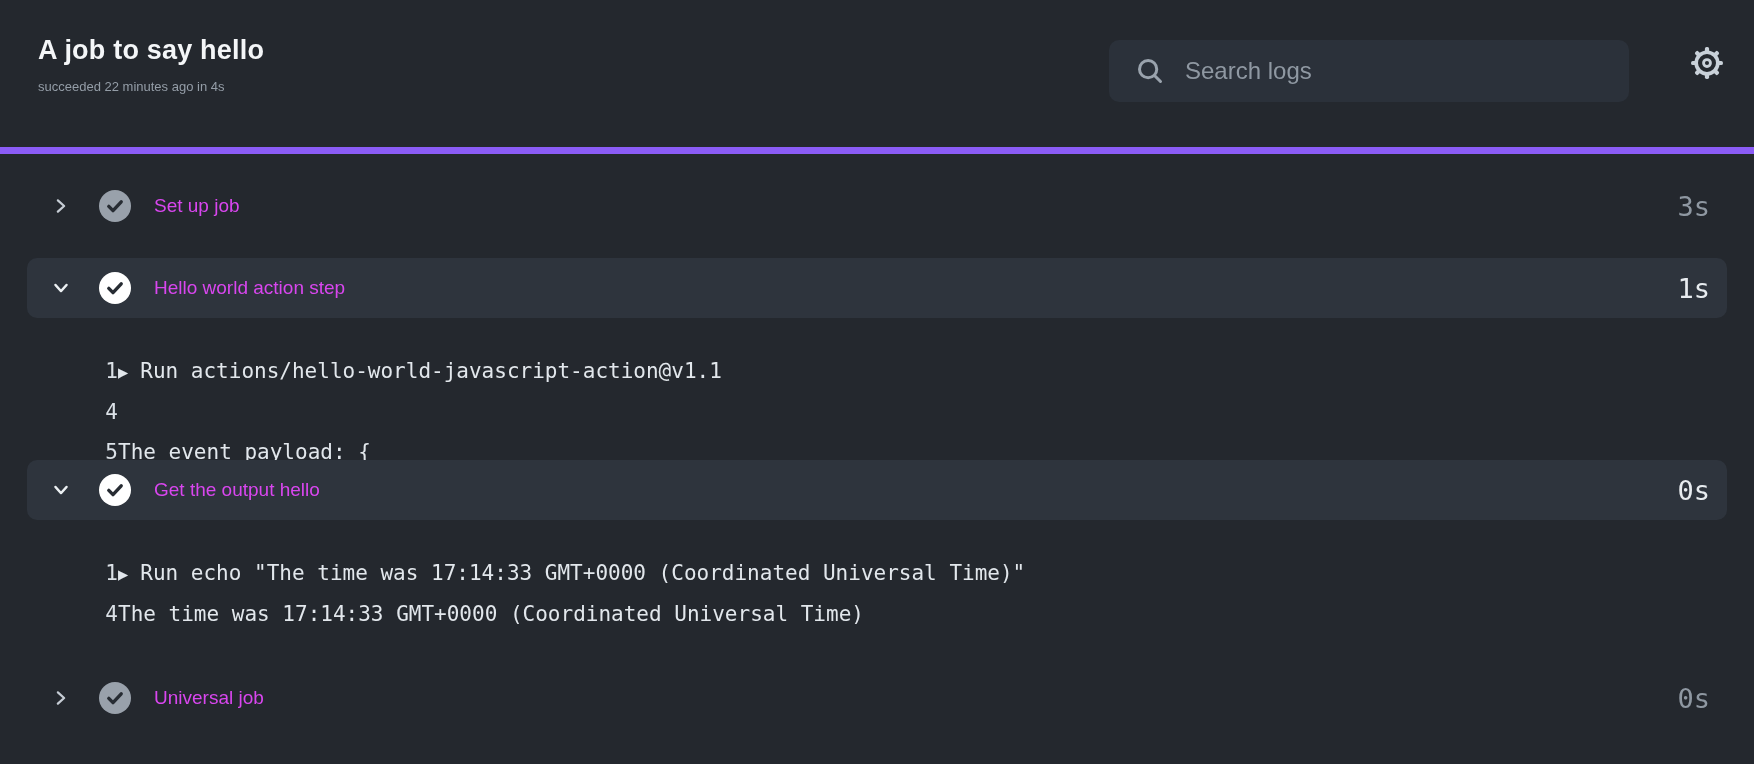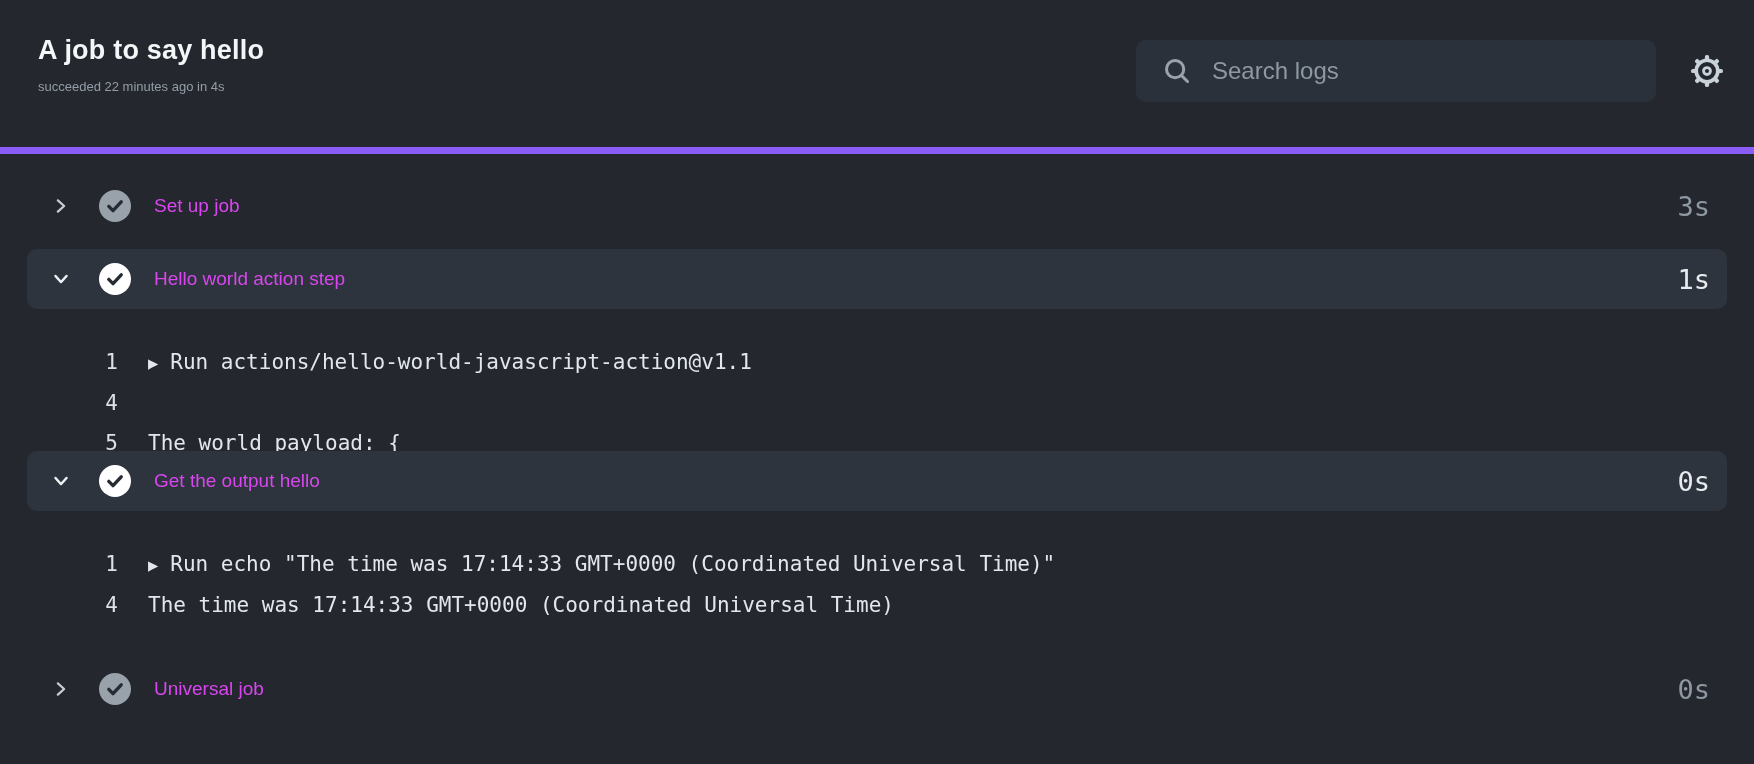--- a/index.html
+++ b/index.html
@@ -26,7 +26,7 @@
   .job-status{
     margin-top:9px;font-size:13px;color:#949da7;line-height:24px;
   }
-  .header-right{margin-left:auto;display:flex;align-items:center;margin-top:6px;}
+  .header-right{margin-left:auto;display:flex;align-items:flex-start;margin-top:6px;gap:27px;}
   .search-box{
     display:flex;align-items:center;
     width:520px;height:62px;box-sizing:border-box;

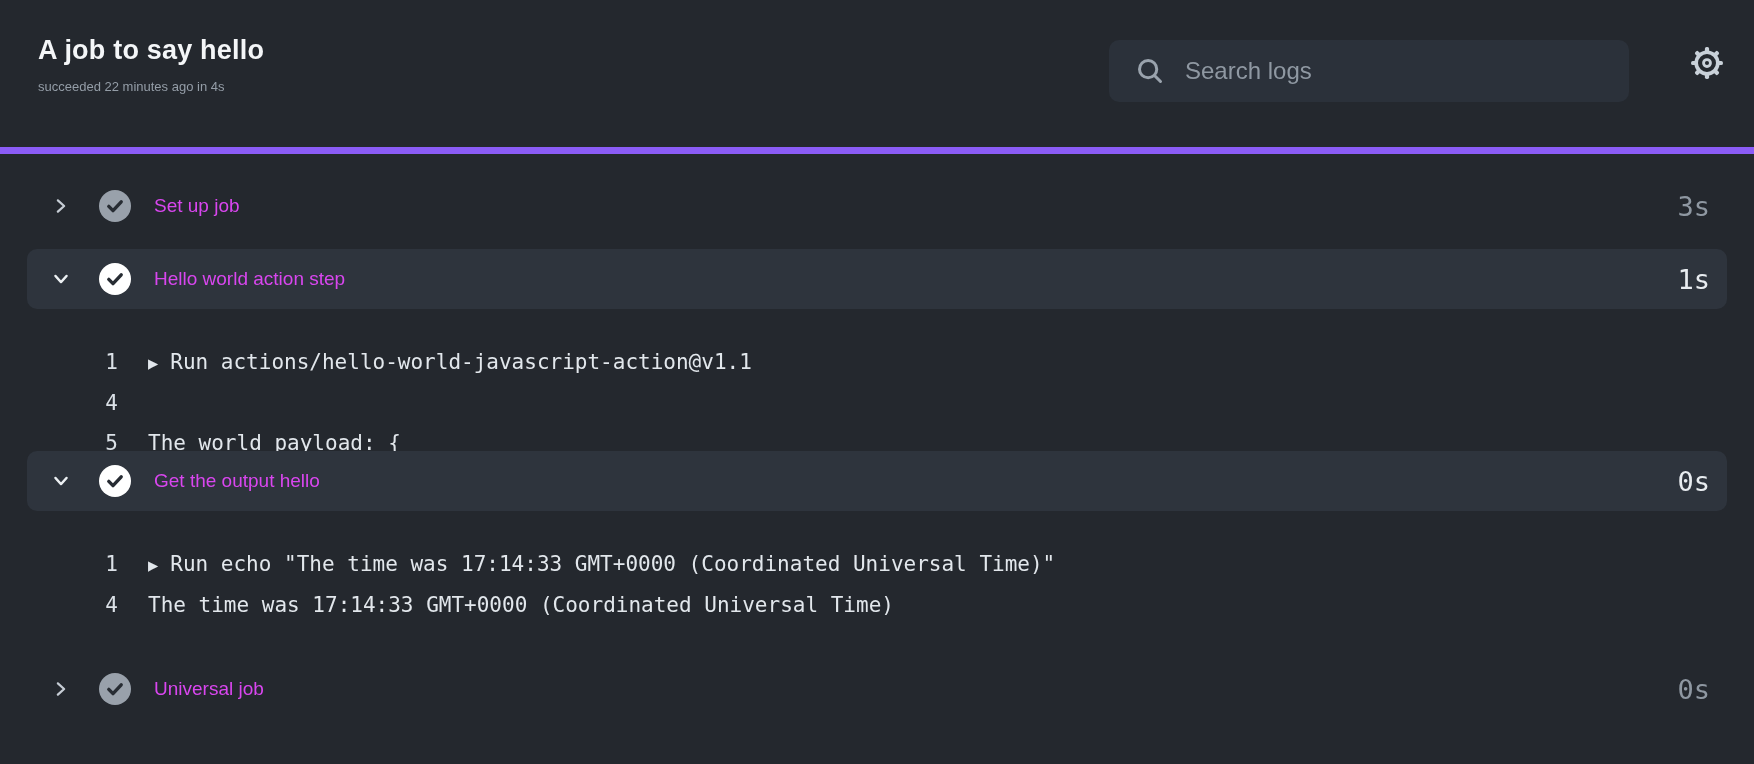--- a/index.html
+++ b/index.html
@@ -65,7 +65,7 @@
   }
   .step-row.expanded .step-duration{color:#e8ecf0;}
   .row1{margin-top:22px;}
-  .row2{margin-top:13px;}
+  .row2{margin-top:22px;}
   
   .log-block{
     font-family:"DejaVu Sans Mono", monospace;

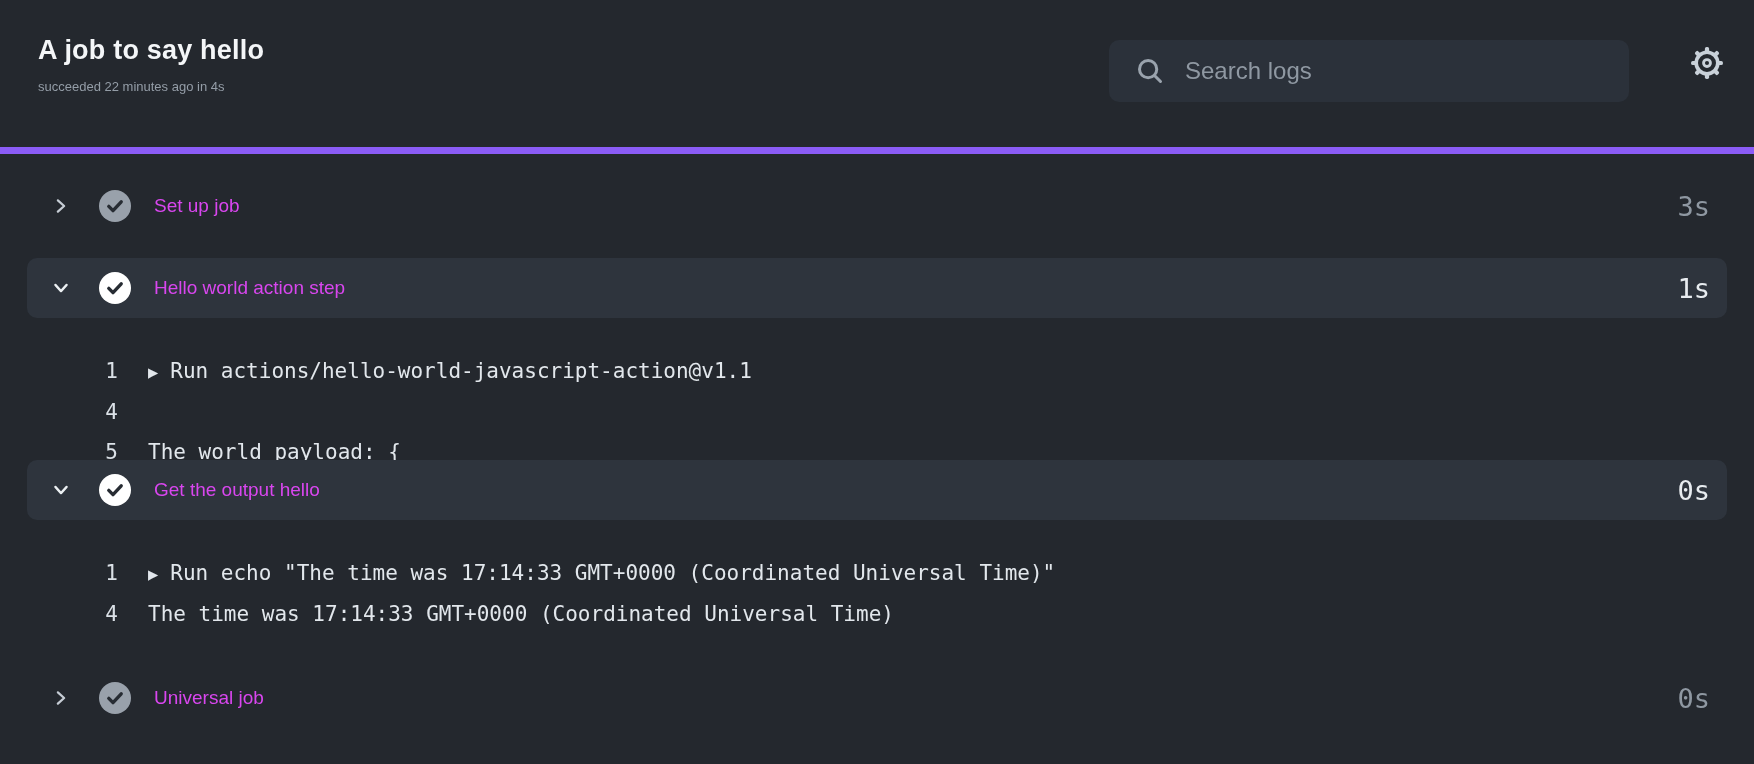--- a/index.html
+++ b/index.html
@@ -78,7 +78,7 @@
   .log-num{
     flex:0 0 91px;text-align:right;color:#dbe1e7;cursor:pointer;
   }
-  .log-text{margin-left:30px;}
+  .log-text{}
   .run-prefix{font-size:17px;margin-right:12px;}
 </style>
 </head>

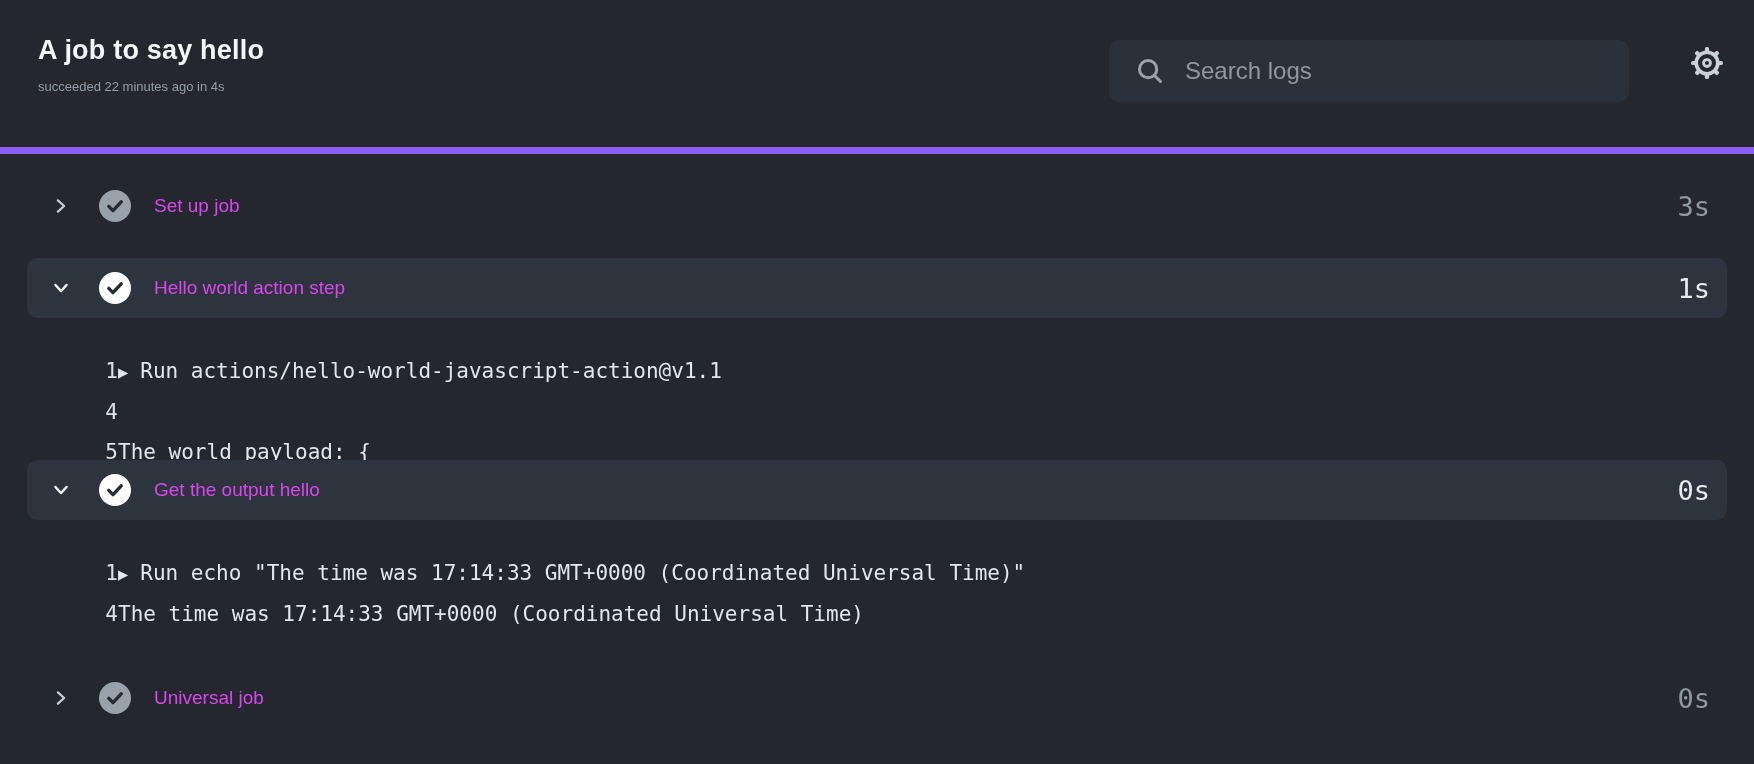--- a/index.html
+++ b/index.html
@@ -166,7 +166,7 @@
       </div>
       <div class="log-line">
         <span class="log-num">5</span>
-        <span class="log-text"><span>The world payload: {</span></span>
+        <span class="log-text"><span>The event payload: {</span></span>
       </div>
     </div>
 

